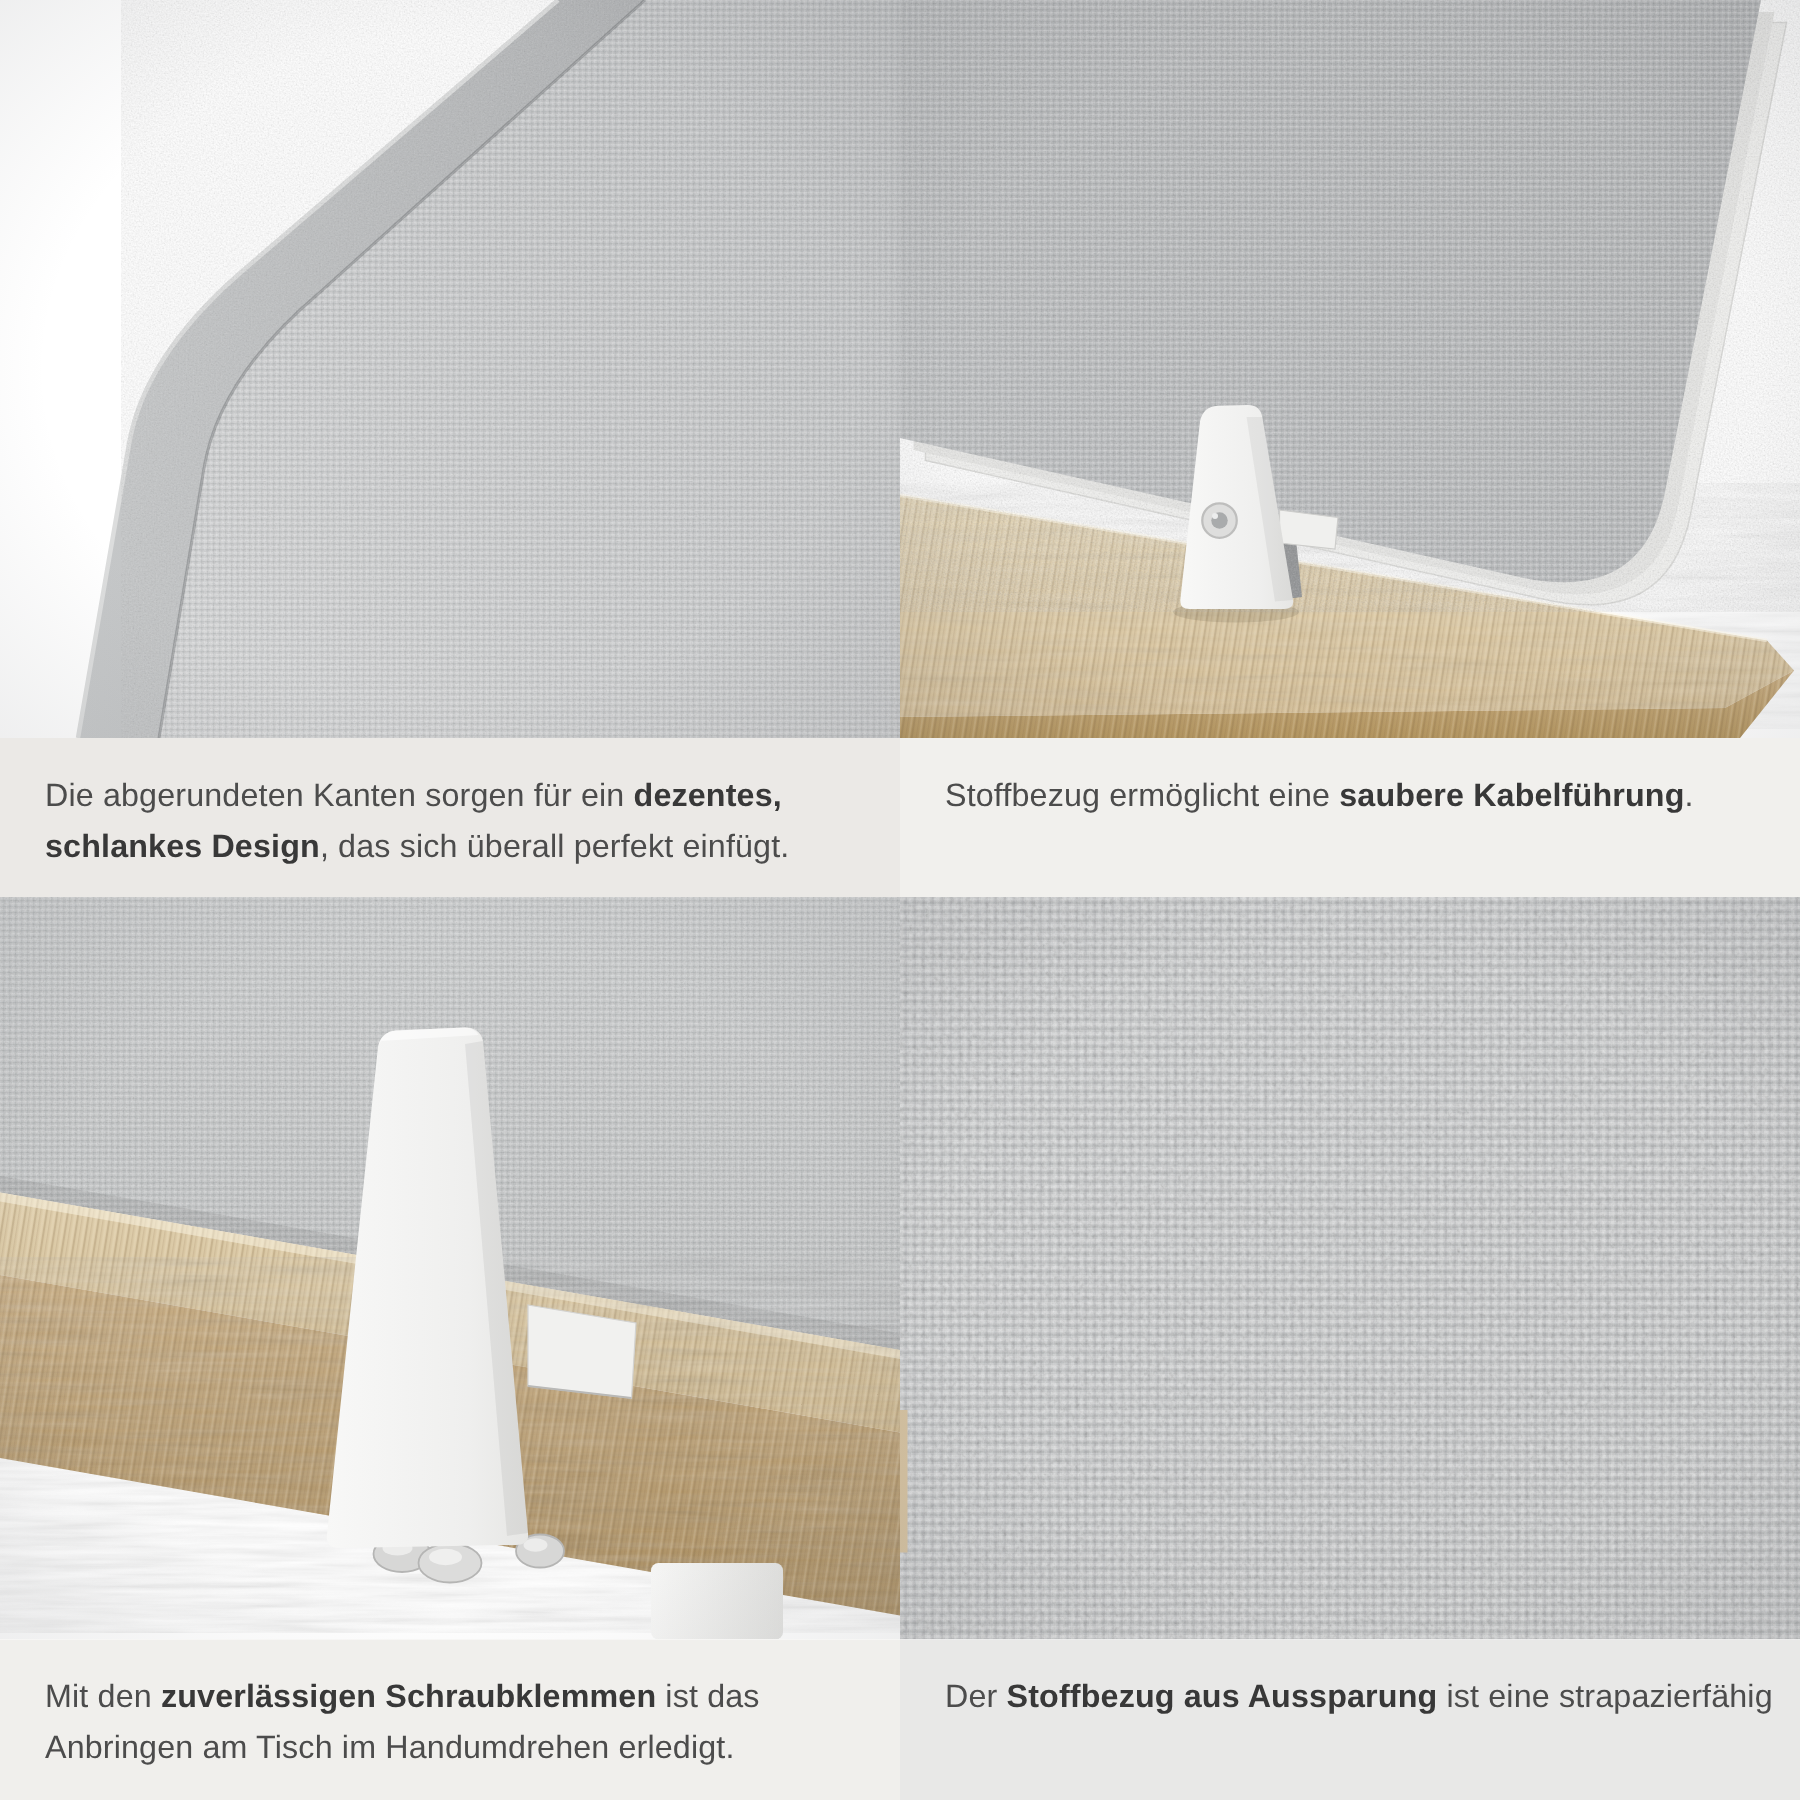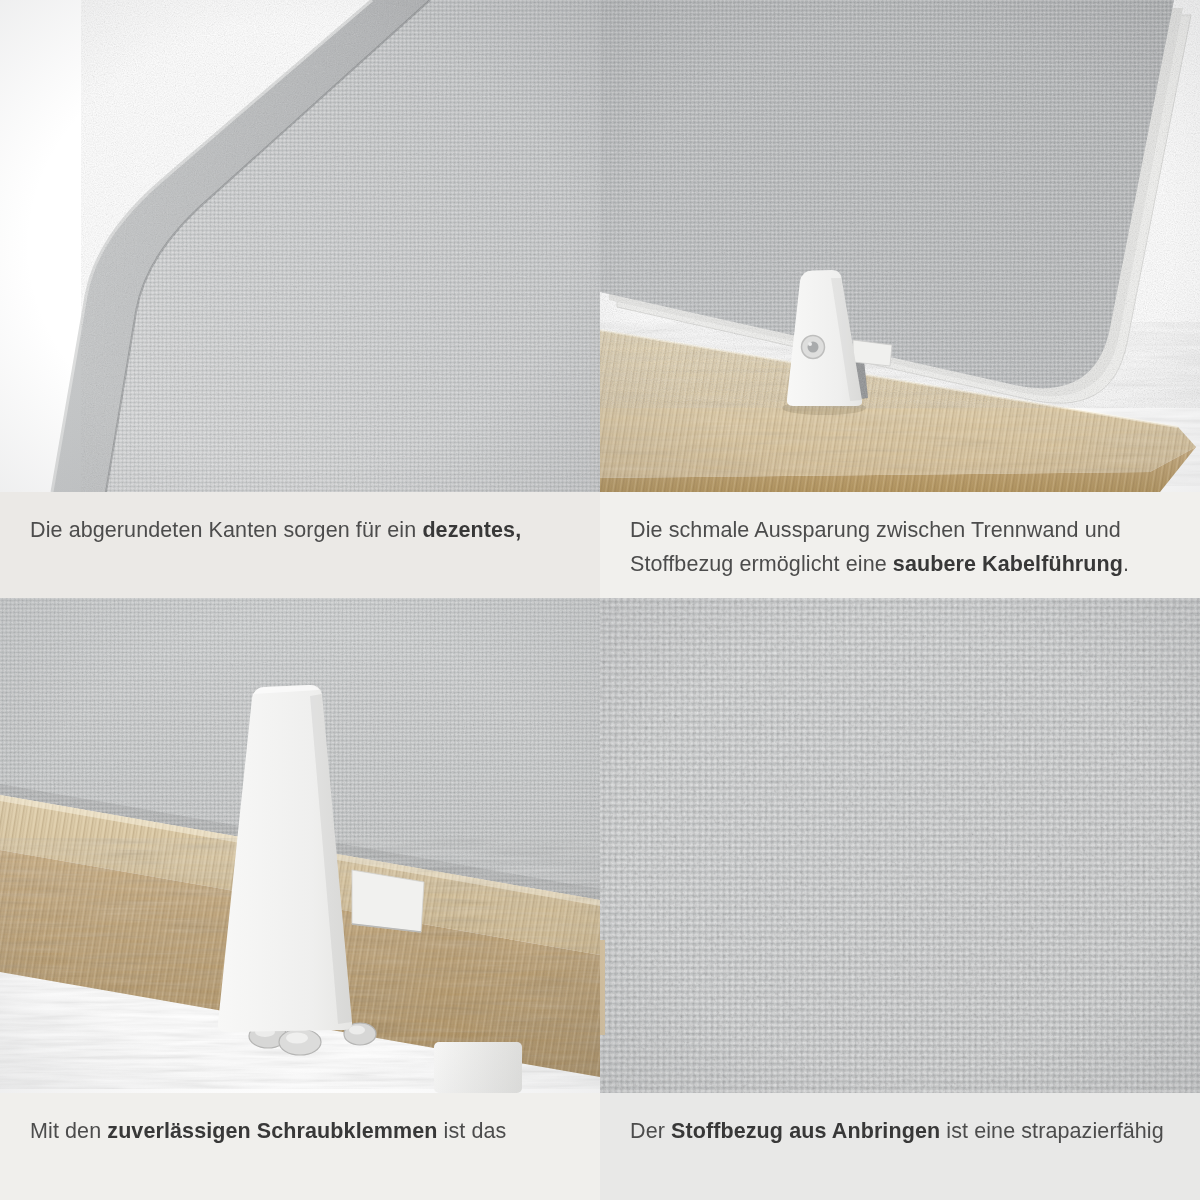--- a/index.html
+++ b/index.html
@@ -160,7 +160,6 @@
       <p><span>Die abgerundeten Kanten sorgen für ein </span><span class="b">dezentes,</span></p>
     </div>
     <div class="caption">
-      <p><span>Die schmale Aussparung zwischen Trennwand und</span></p>
       <p><span>Stoffbezug ermöglicht eine </span><span class="b">saubere Kabelführung</span><span>.</span></p>
     </div>
   </div>

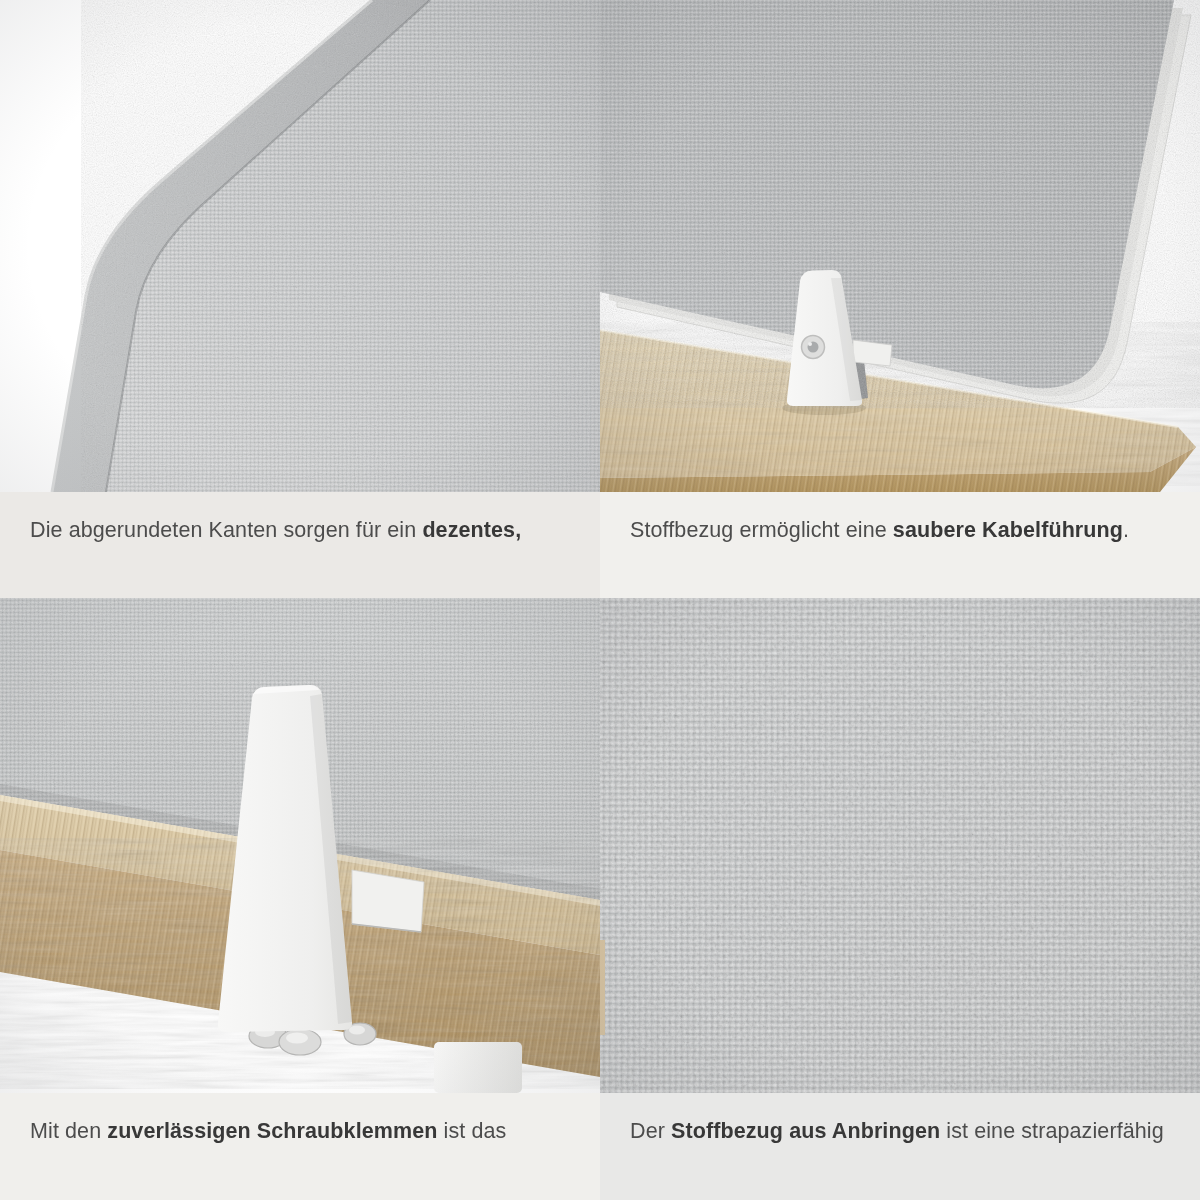--- a/index.html
+++ b/index.html
@@ -158,6 +158,7 @@
   <div class="band" id="band1">
     <div class="caption">
       <p><span>Die abgerundeten Kanten sorgen für ein </span><span class="b">dezentes,</span></p>
+      <p><span class="b">schlankes Design</span><span>, das sich überall perfekt einfügt.</span></p>
     </div>
     <div class="caption">
       <p><span>Stoffbezug ermöglicht eine </span><span class="b">saubere Kabelführung</span><span>.</span></p>

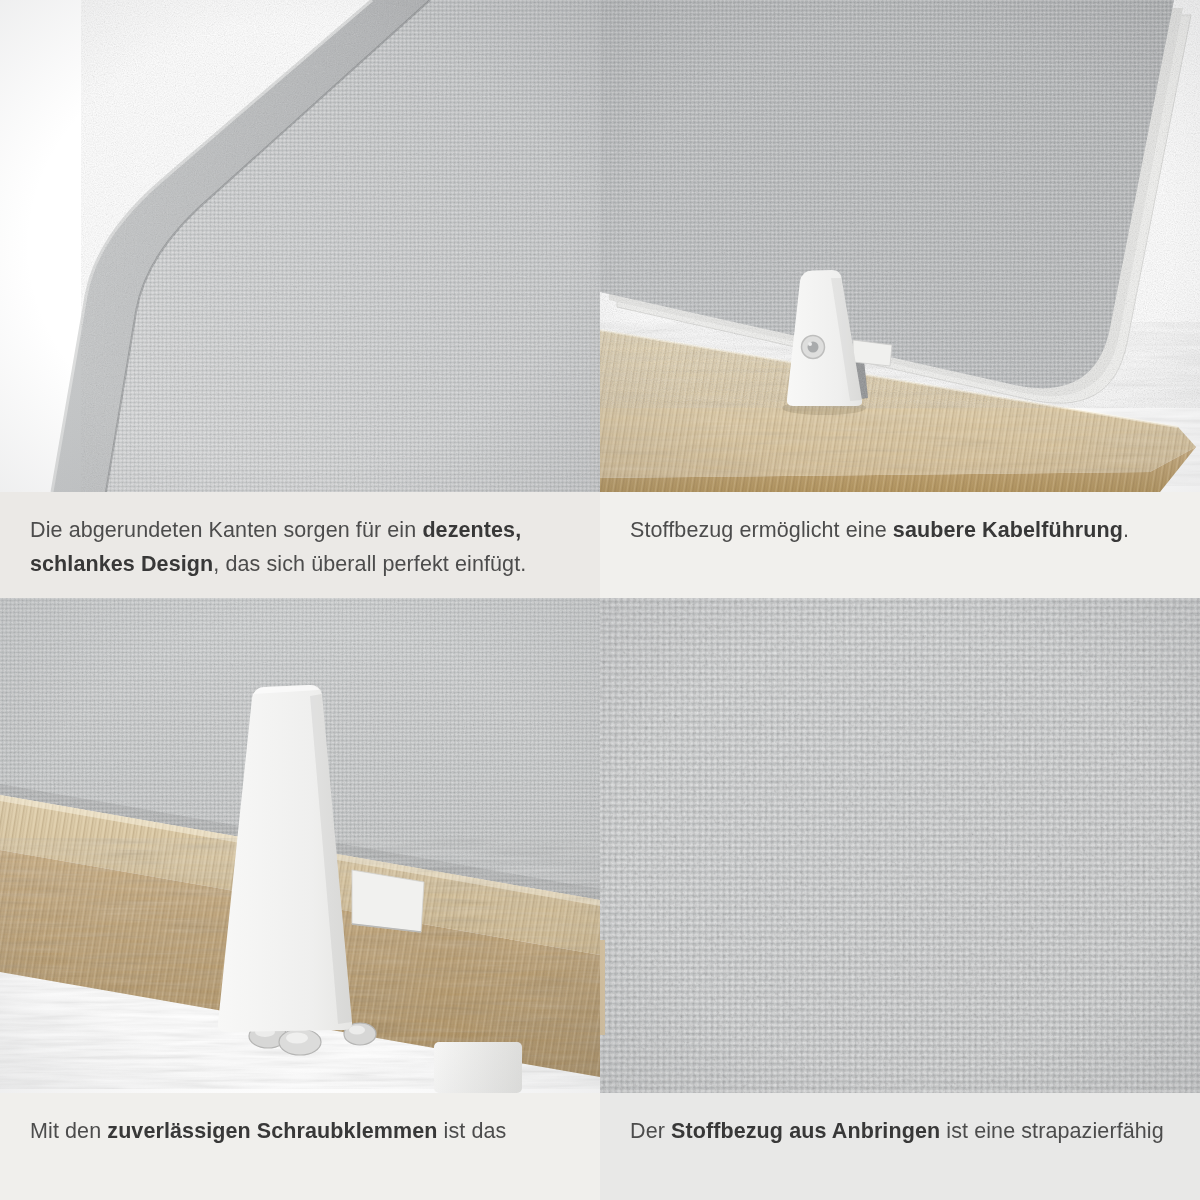--- a/index.html
+++ b/index.html
@@ -215,7 +215,7 @@
       <p><span>Mit den </span><span class="b">zuverlässigen Schraubklemmen</span><span> ist das</span></p>
     </div>
     <div class="caption">
-      <p><span>Der </span><span class="b">Stoffbezug aus Anbringen</span><span> ist eine strapazierfähig</span></p>
+      <p><span>Der </span><span class="b">Stoffbezug aus Aussparung</span><span> ist eine strapazierfähig</span></p>
     </div>
   </div>
 

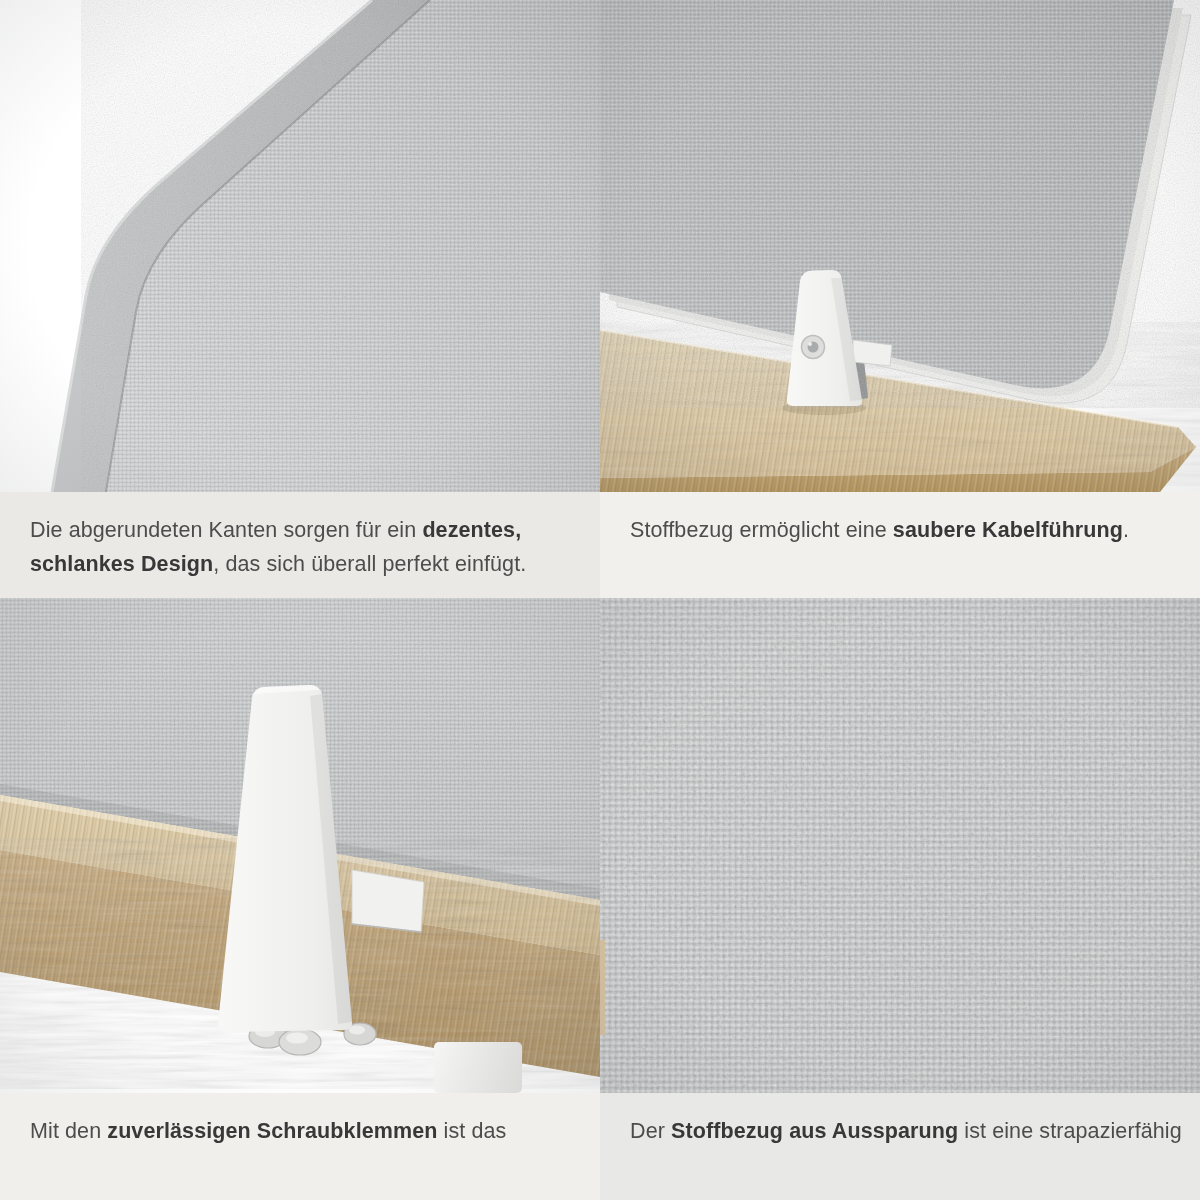--- a/index.html
+++ b/index.html
@@ -213,6 +213,7 @@
   <div class="band" id="band2">
     <div class="caption">
       <p><span>Mit den </span><span class="b">zuverlässigen Schraubklemmen</span><span> ist das</span></p>
+      <p><span>Anbringen am Tisch im Handumdrehen erledigt.</span></p>
     </div>
     <div class="caption">
       <p><span>Der </span><span class="b">Stoffbezug aus Aussparung</span><span> ist eine strapazierfähig</span></p>

